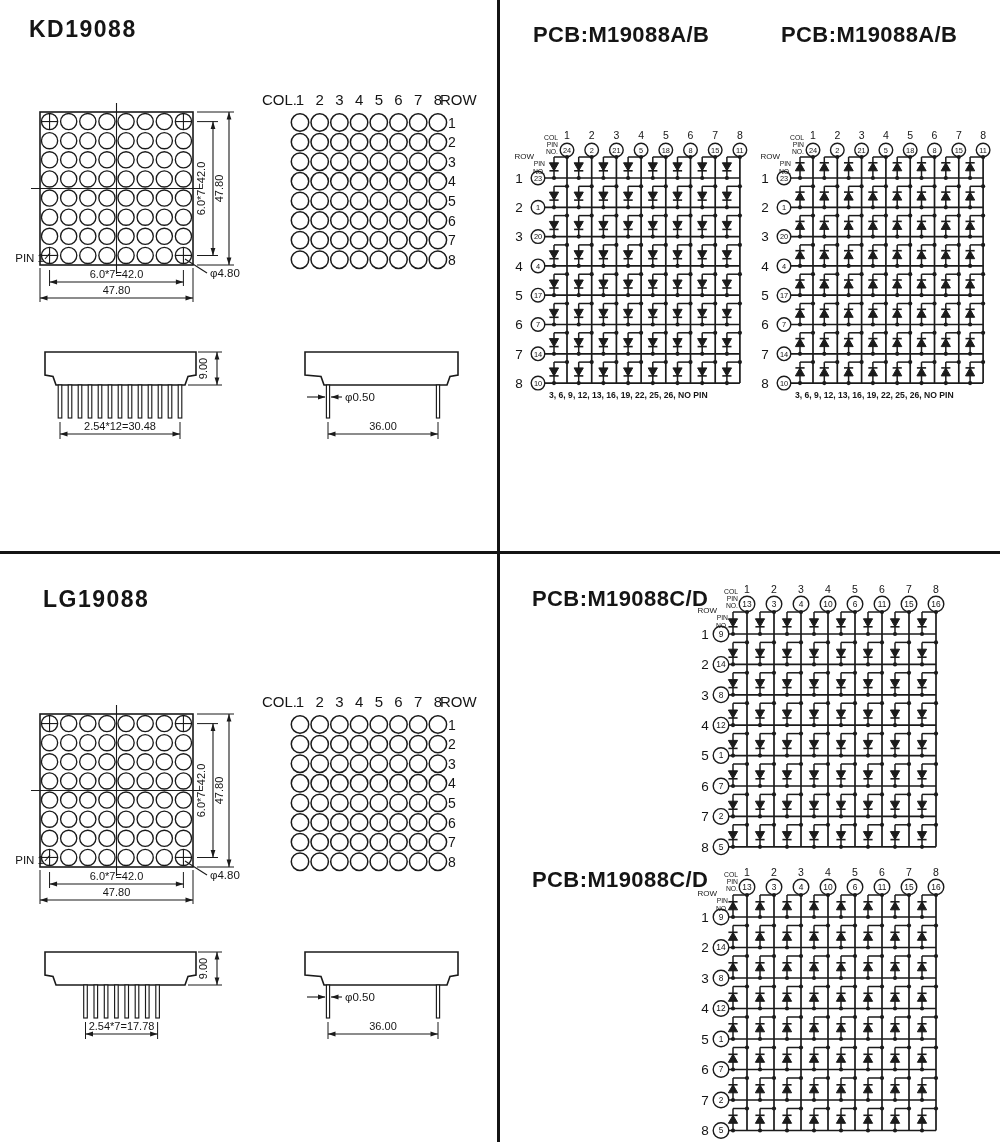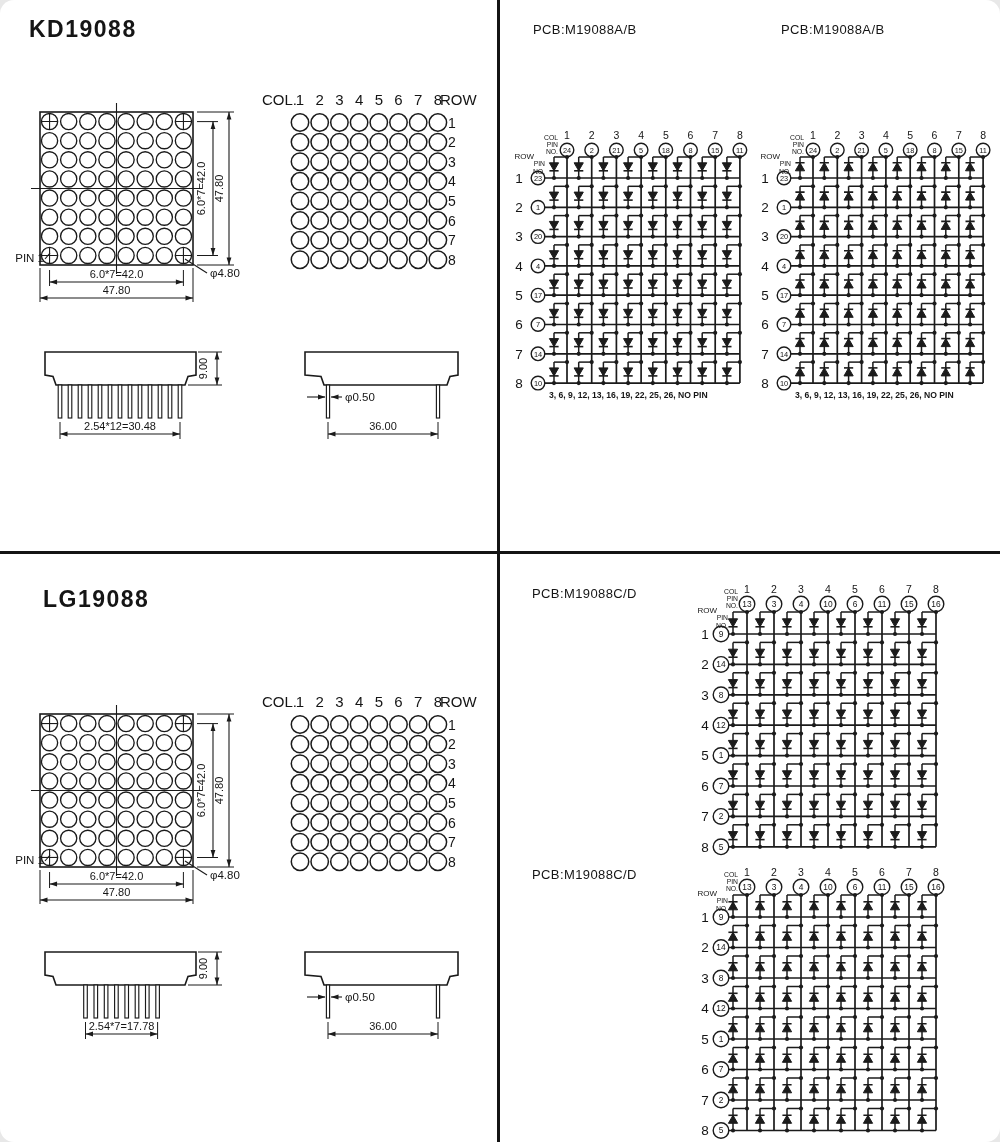--- a/index.html
+++ b/index.html
@@ -4,7 +4,7 @@
 <style>
   html,body{margin:0;padding:0;background:#e8e8e8;}
   .page{position:relative;width:1000px;height:1142px;background:#ffffff;overflow:hidden;
-        font-family:"Liberation Sans",sans-serif;color:#151515;border-radius:14px;}
+        font-family:"Liberation Sans",sans-serif;color:#151515;}
   .sec-title{position:absolute;font-weight:bold;font-size:23px;letter-spacing:1.5px;white-space:nowrap;}
   .pcb-title{position:absolute;font-size:13px;font-weight:400;letter-spacing:0.4px;white-space:nowrap;}
   .hdiv{position:absolute;left:0;top:551px;width:1000px;height:3px;background:#141414;}

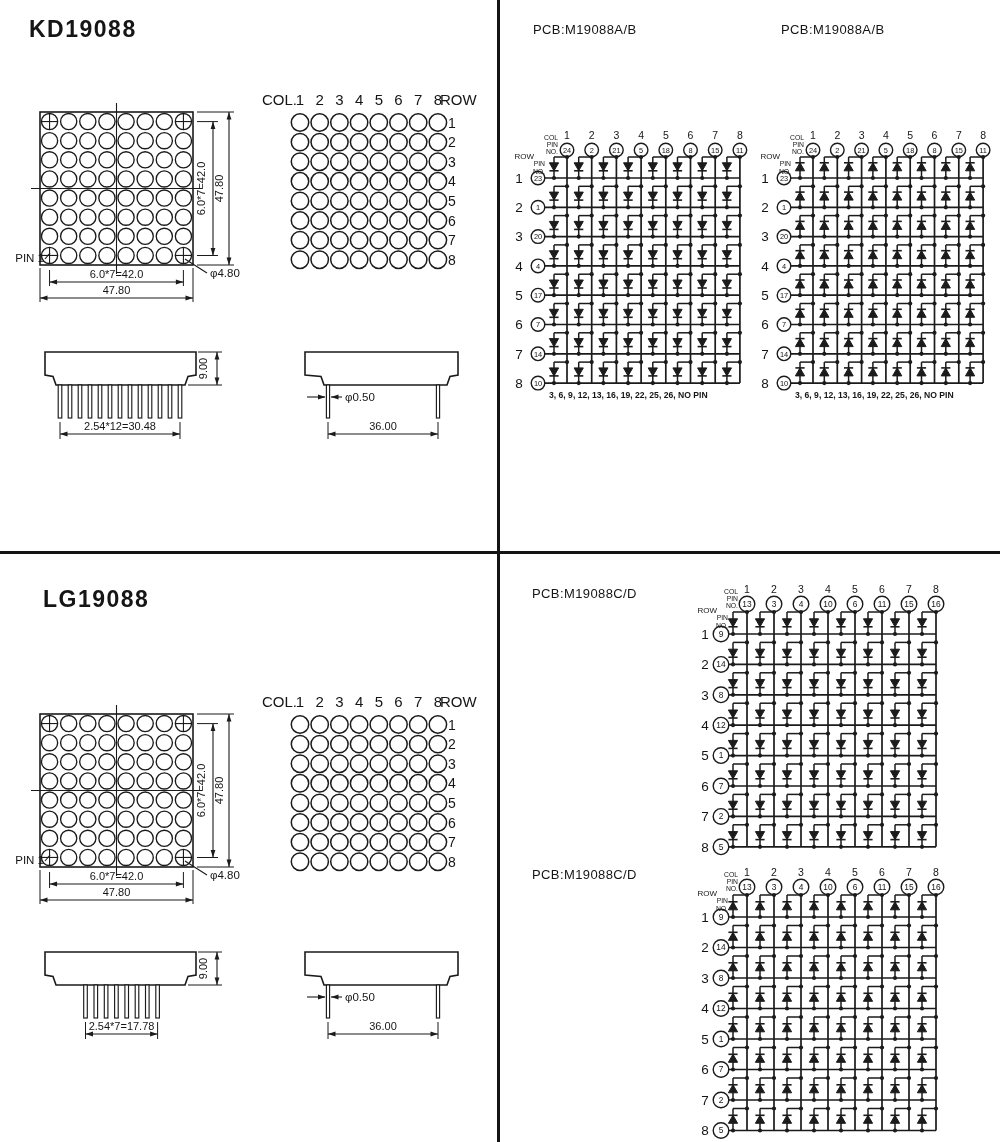--- a/index.html
+++ b/index.html
@@ -6,7 +6,7 @@
   .page{position:relative;width:1000px;height:1142px;background:#ffffff;overflow:hidden;
         font-family:"Liberation Sans",sans-serif;color:#151515;}
   .sec-title{position:absolute;font-weight:bold;font-size:23px;letter-spacing:1.5px;white-space:nowrap;}
-  .pcb-title{position:absolute;font-size:13px;font-weight:400;letter-spacing:0.4px;white-space:nowrap;}
+  .pcb-title{position:absolute;font-size:22px;font-weight:700;letter-spacing:0.4px;white-space:nowrap;}
   .hdiv{position:absolute;left:0;top:551px;width:1000px;height:3px;background:#141414;}
   .vdiv{position:absolute;left:497px;top:0;width:3px;height:1142px;background:#141414;}
   svg{position:absolute;left:0;top:0;}

